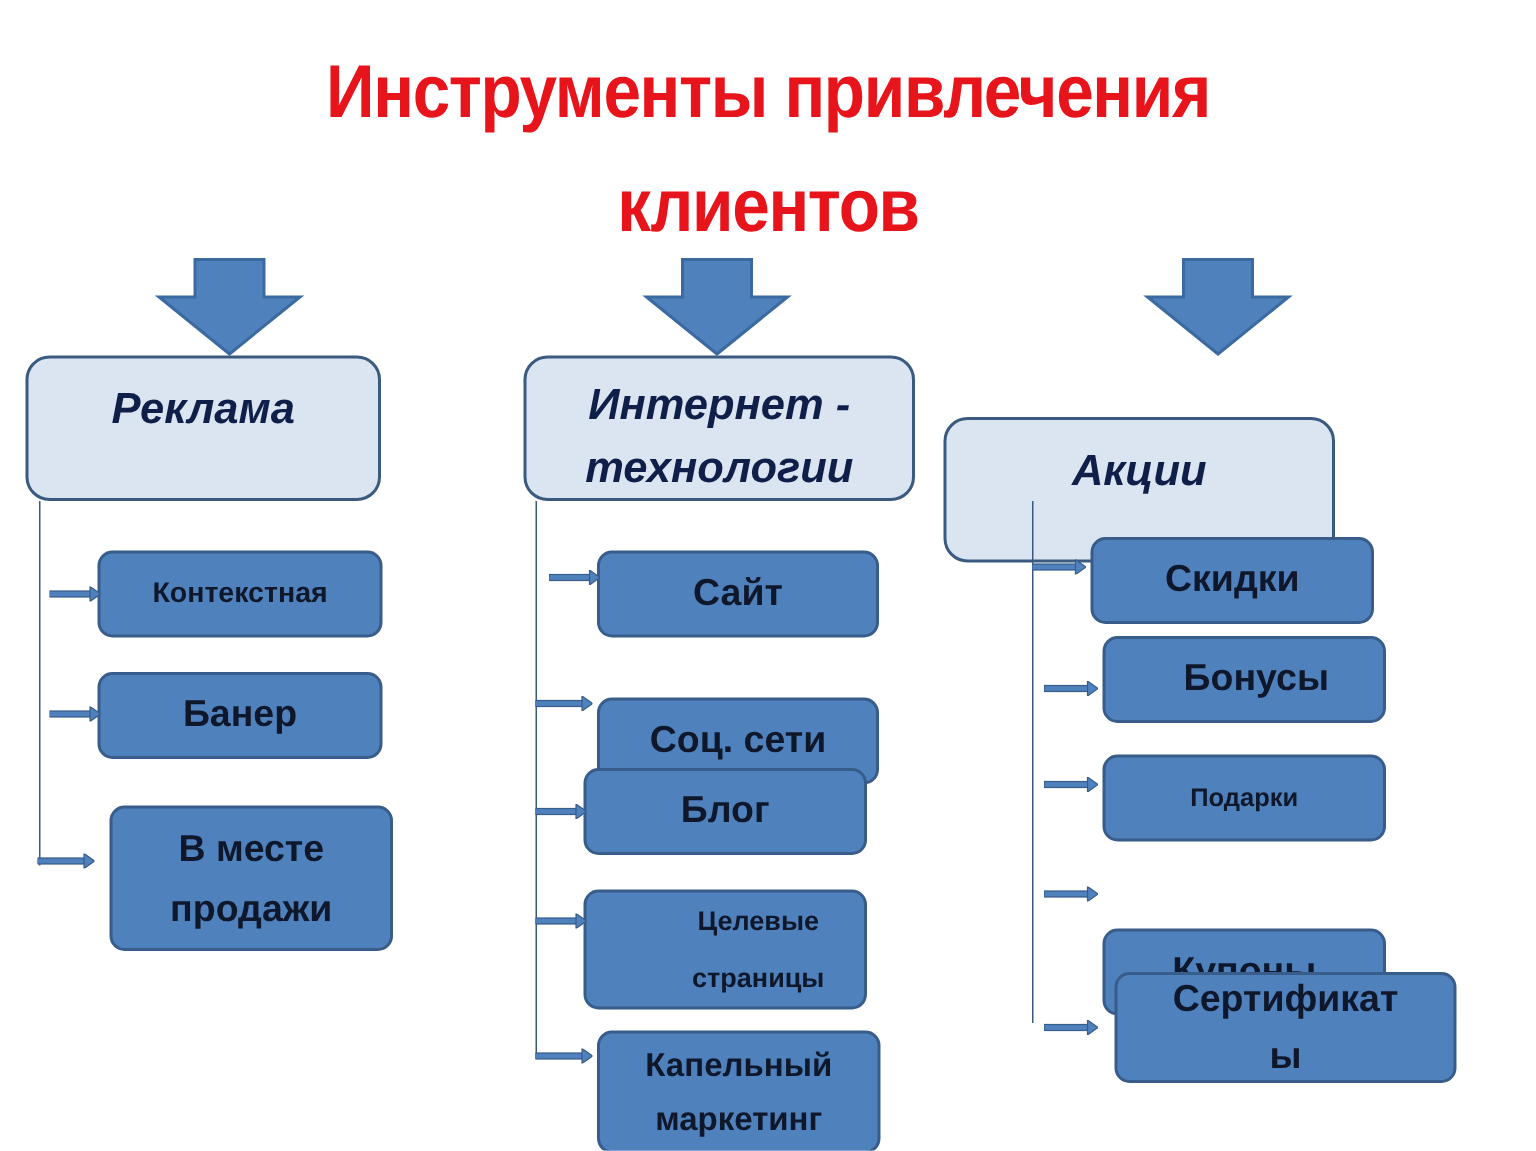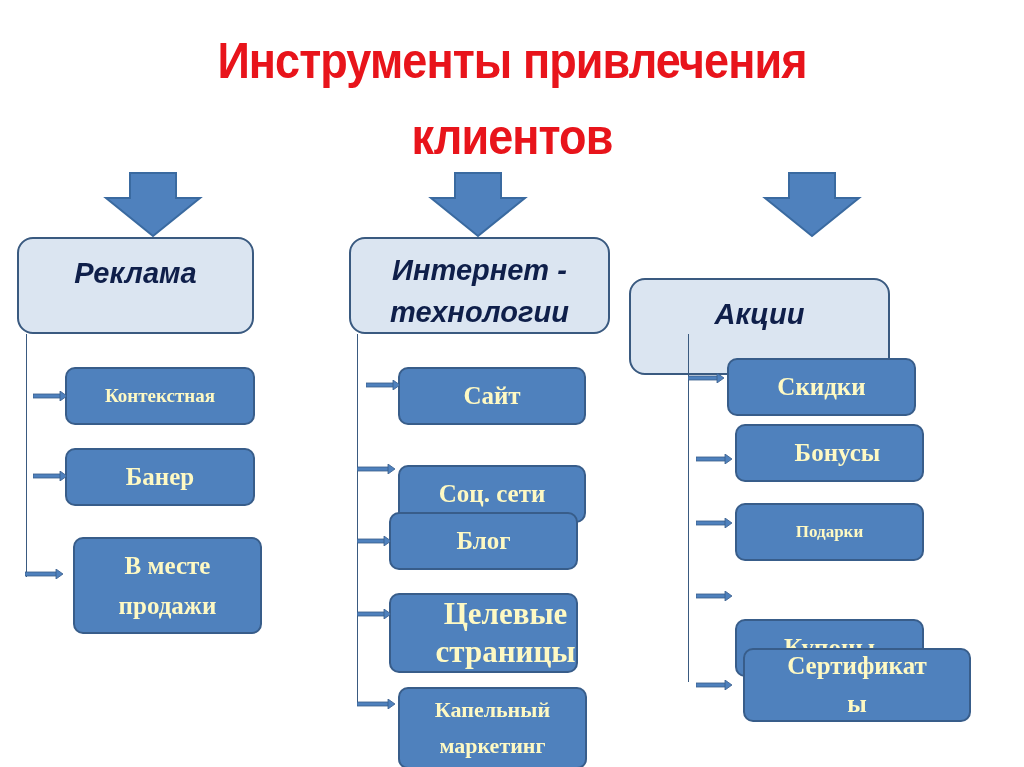--- a/index.html
+++ b/index.html
@@ -16,9 +16,9 @@
          font-weight:bold; font-size:29px; text-align:center; line-height:40px;
          padding-top:14px;font-style:italic; }
   .item { position:absolute; background:#4f81bd; border:2px solid #385d8a;
-          border-radius:10px; box-sizing:border-box; color:#fef9c3;
+          border-radius:10px; box-sizing:border-box; color:#0f172a;
           font-weight:bold; text-align:center; display:flex; align-items:center;
-          justify-content:center; line-height:1.25;font-family:Liberation Serif, serif; }
+          justify-content:center; line-height:1.25; }
   .vline { position:absolute; width:1px; background:#3a5a80; }
   .harrow { position:absolute; height:10px; }
   .harrow svg { display:block; }

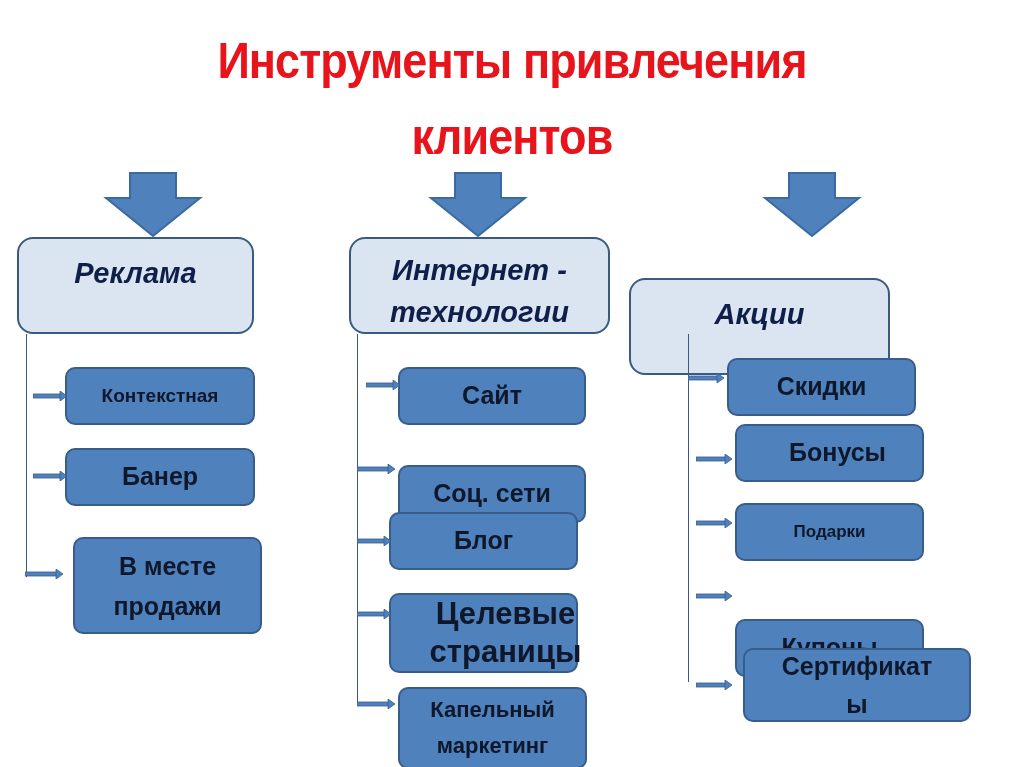--- a/index.html
+++ b/index.html
@@ -59,7 +59,7 @@
   <div class="item" style="left:398px;top:367px;width:188px;height:58px;font-size:25px;">Сайт</div>
   <div class="item" style="left:398px;top:440px;width:188px;height:58px;font-size:25px;margin-top:25px;">Соц. сети</div>
   <div class="item" style="left:389px;top:512px;width:189px;height:58px;font-size:25px;">Блог</div>
-  <div class="item" style="left:389px;top:593px;width:189px;height:80px;font-size:31px;line-height:38px;padding-left:44px;">
+  <div class="item" style="left:389px;top:593px;width:189px;height:80px;font-size:18px;line-height:38px;padding-left:44px;">
     <span>Целевые<br>страницы</span>
   </div>
   <div class="item" style="left:398px;top:687px;width:189px;height:82px;font-size:22px;line-height:36px;">

